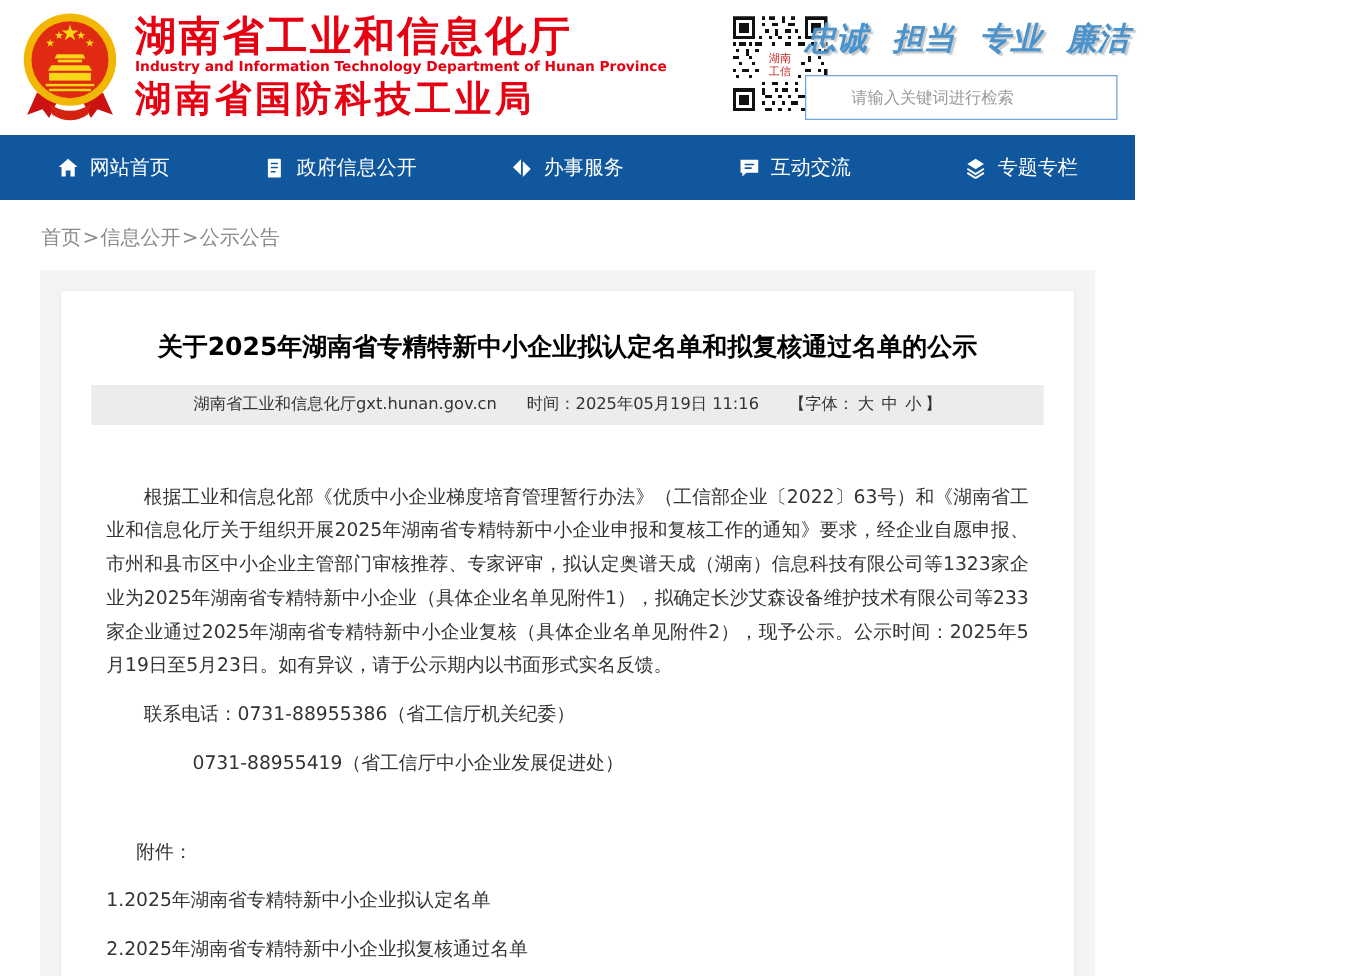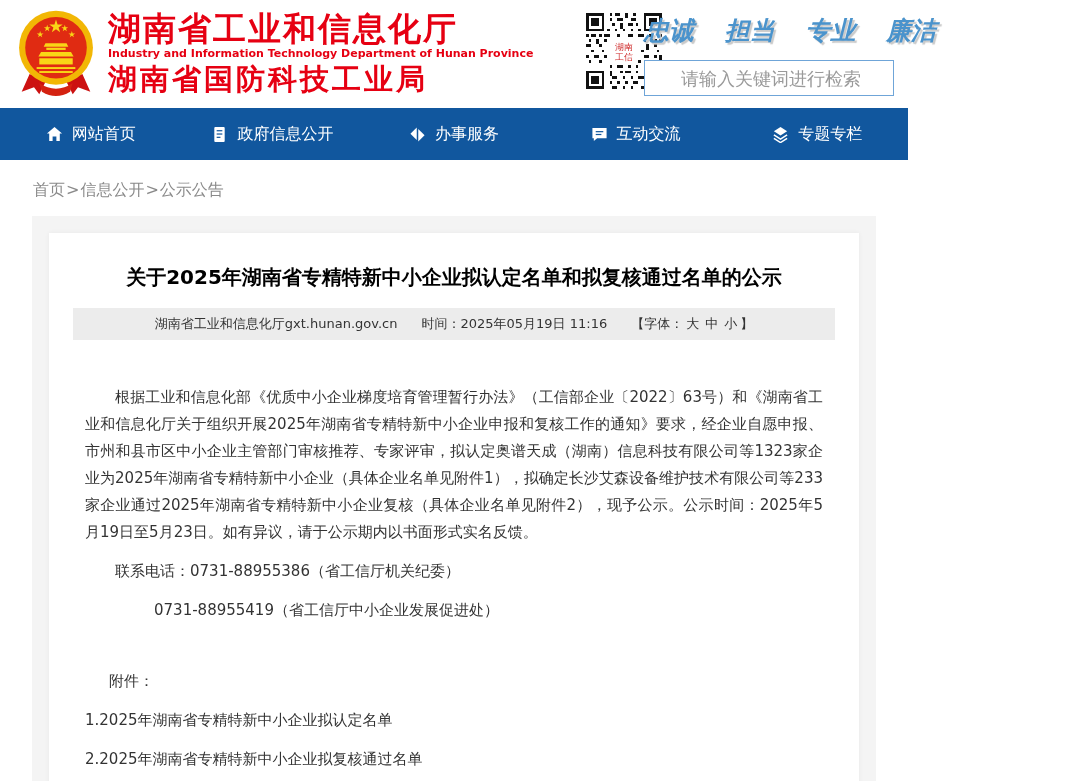--- a/index.html
+++ b/index.html
@@ -23,7 +23,7 @@
   .header-right { position:absolute; right:14px; top:14px; width:250px; }
   .slogan { font-size:25px; font-style:italic; font-weight:bold; color:#4a93cc;
             text-shadow:2px 2px 1px #c9c9c9; white-space:nowrap; text-align:left; }
-  .slogan span { margin-right:22px; }
+  .slogan span { margin-right:11px; }
   .slogan span:last-child { margin-right:0; }
   .searchbox { margin-top:13px; height:36px; border:1px solid #6fa5d8; background:#fff; }
   .searchbox input { width:100%; height:100%; border:0; outline:none; background:transparent;

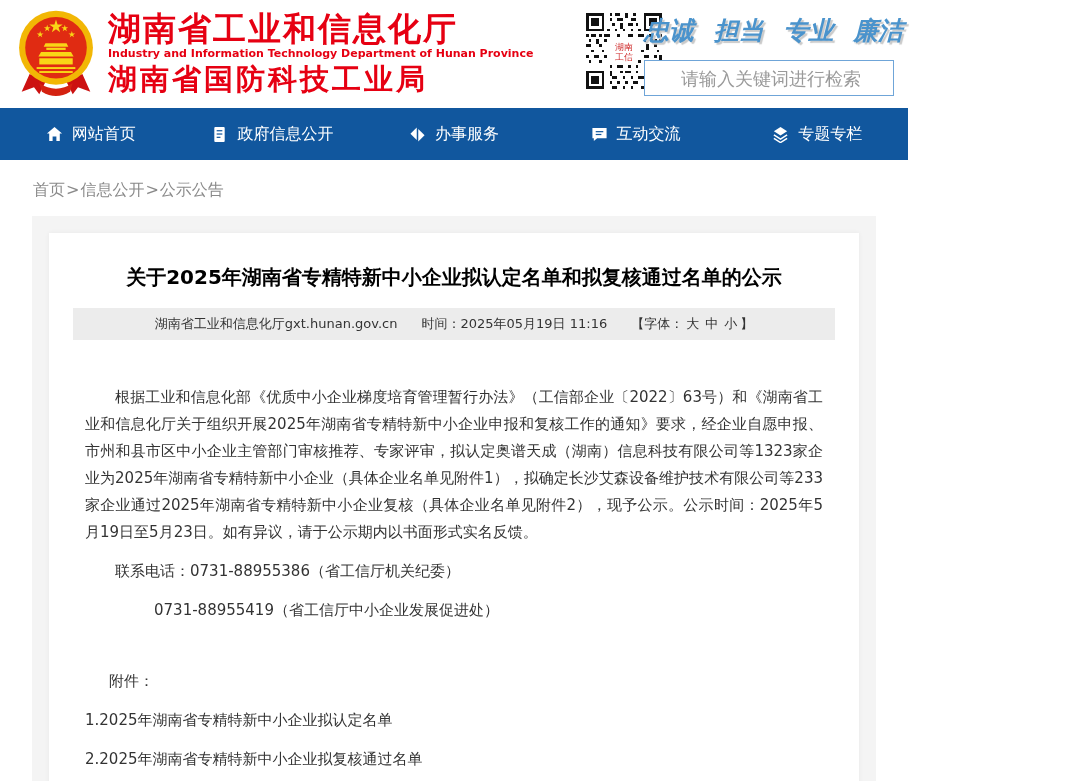--- a/index.html
+++ b/index.html
@@ -27,7 +27,7 @@
   .slogan span:last-child { margin-right:0; }
   .searchbox { margin-top:13px; height:36px; border:1px solid #6fa5d8; background:#fff; }
   .searchbox input { width:100%; height:100%; border:0; outline:none; background:transparent;
-                     padding-left:36px; font-size:18px; color:#b91c1c; font-family:inherit; }
+                     padding-left:36px; font-size:13px; color:#b91c1c; font-family:inherit; }
   .searchbox input::placeholder { color:#9a9a9a; }
 
   

